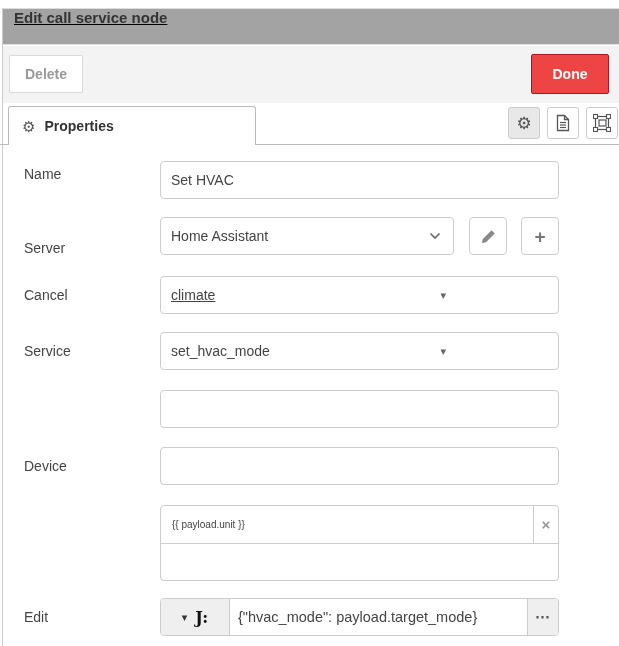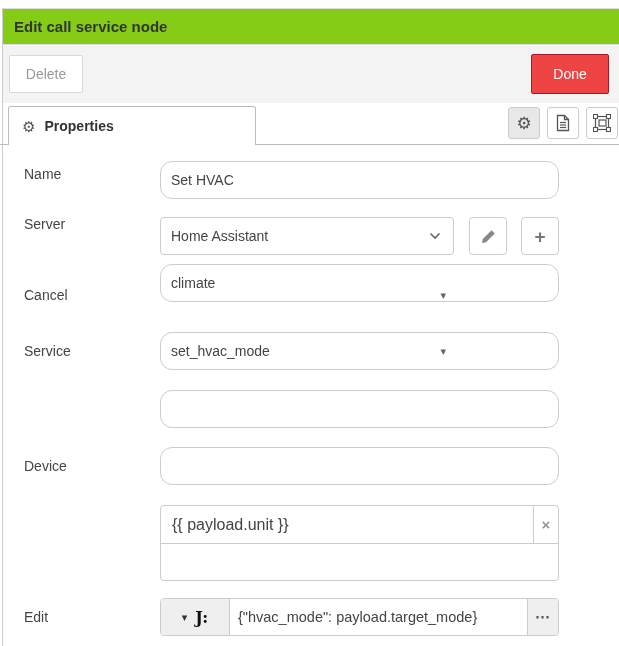--- a/index.html
+++ b/index.html
@@ -13,9 +13,9 @@
   
   .tray-left-border { left:2px; top:8px; width:1px; height:638px; background:#ccc; }
   .header {
-    left:3px; top:8px; width:616px; height:37px; background:#84cc16;
+    left:3px; top:8px; width:616px; height:37px; background:#a3a3a3;
     border-top:1px solid #ddd; border-bottom:1px solid #ddd;
-    display:flex; align-items:center; padding-left:11px;
+    display:flex; align-items:flex-start; padding-left:11px;text-decoration:underline;
   }
   .header-title { font-size:15px; font-weight:bold; color:#333; }
   .button-row { left:3px; top:46px; width:616px; height:57px; background:#f3f3f3; }

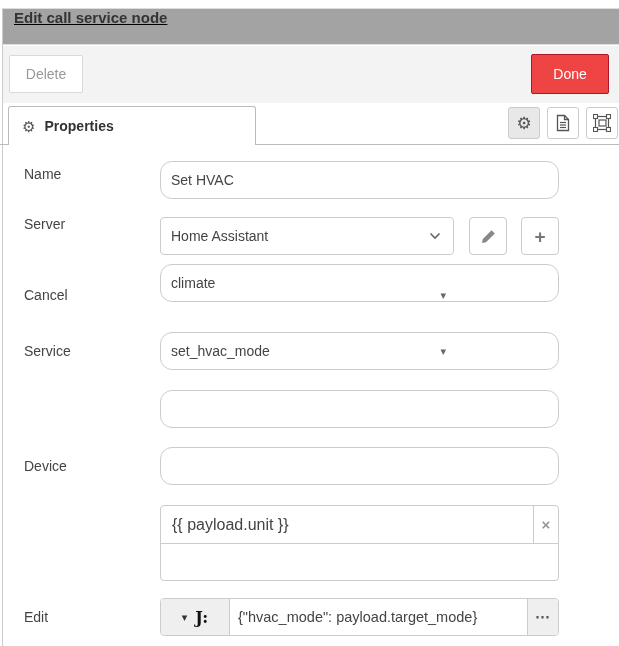--- a/index.html
+++ b/index.html
@@ -24,6 +24,7 @@
     position:absolute; display:flex; align-items:center; justify-content:center;
     font-size:14px; border-radius:2px; cursor:pointer;
     font-family:"Liberation Sans", sans-serif;
+    font-weight:bold;
   }
   .btn-secondary { background:#fff; border:1px solid #d9d9d9; color:#999; }
   .btn-delete { left:9px;  top:55px; width:74px; height:38px; }

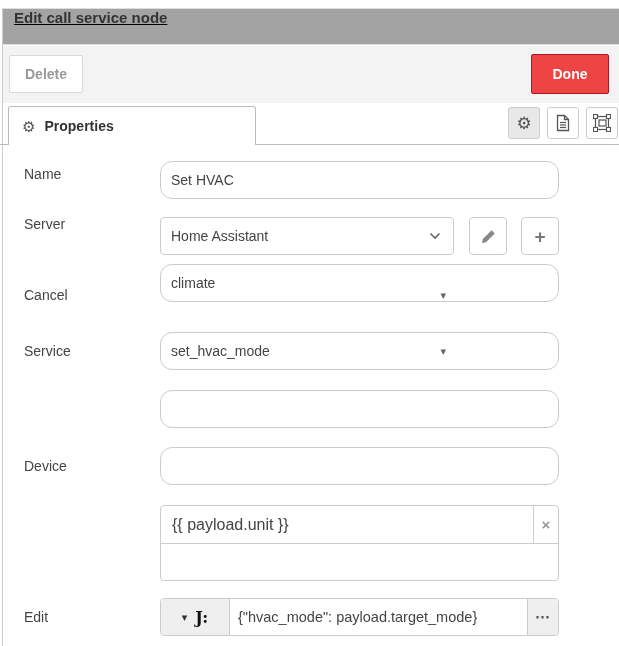--- a/index.html
+++ b/index.html
@@ -61,7 +61,7 @@
   }
   .text-input {
     position:absolute; left:160px; width:399px; height:38px;
-    border:1px solid #ccc; border-radius:12px; padding:0 10px;
+    border:1px solid #ccc; border-radius:4px; padding:0 10px;
     font-size:14px; color:#444; background:#fff; outline:none;
     font-family:"Liberation Sans", sans-serif;
   }

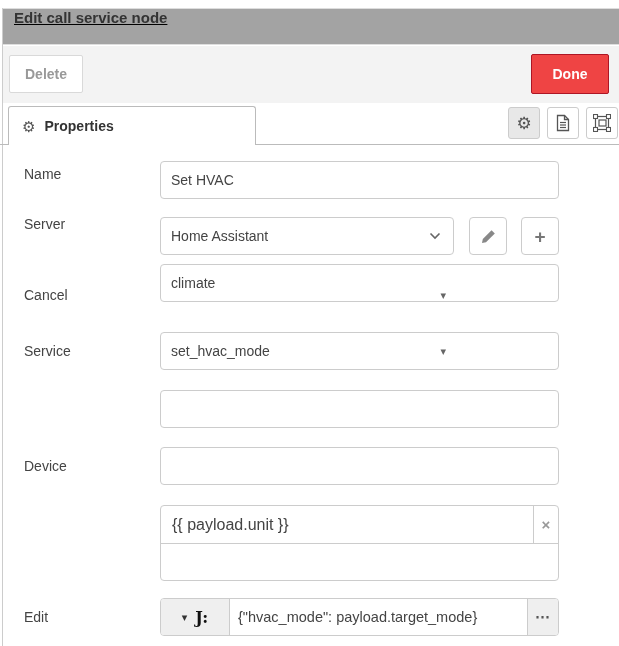--- a/index.html
+++ b/index.html
@@ -177,7 +177,7 @@
   <div class="row-label" style="top:155px; height:38px;">Name</div>
   <input class="text-input" style="top: 161px;" type="text" value="Set HVAC">
 
-  <div class="row-label" style="top:205px; height:38px;">Server</div>
+  <div class="row-label" style="top:229px; height:38px;">Server</div>
   <div class="select-box" style="top:217px;">
     <span>Home Assistant</span>
     <span>

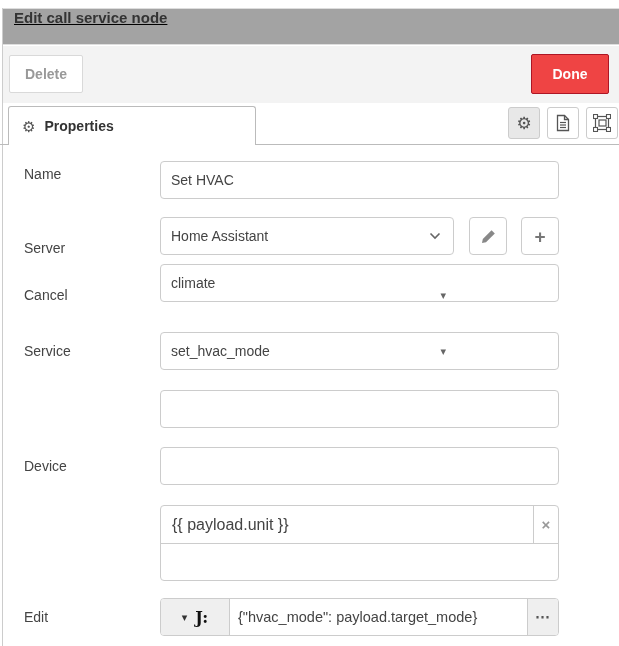--- a/index.html
+++ b/index.html
@@ -198,7 +198,7 @@
   </button>
 
   <div class="row-label" style="top:276px; height:38px;">Cancel</div>
-  <input class="text-input" style="top: 264px;" type="text" value="climate">
+  <input class="text-input" style="top: 276px; text-decoration: underline;" type="text" value="climate">
   <span class="combo-caret" style="top:290px;">▾</span>
 
   <div class="row-label" style="top:332px; height:38px;">Service</div>

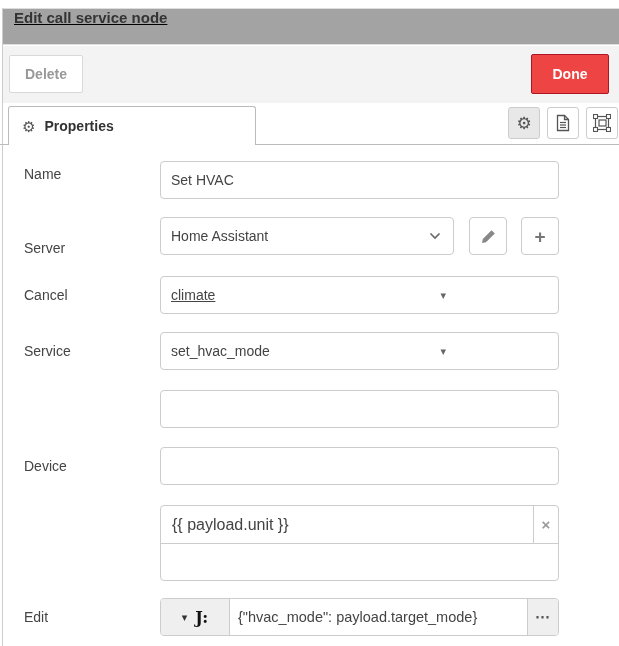--- a/index.html
+++ b/index.html
@@ -90,7 +90,7 @@
   .entity-row1 { display:flex; height:38px; border-bottom:1px solid #ccc; }
   .entity-row1-text {
     flex:1; display:flex; align-items:center; padding-left:11px;
-    font-size:16px; color:#444;
+    font-size:10px; color:#444;
   }
   .entity-remove {
     width:25px; border-left:1px solid #ccc; display:flex; align-items:center;

